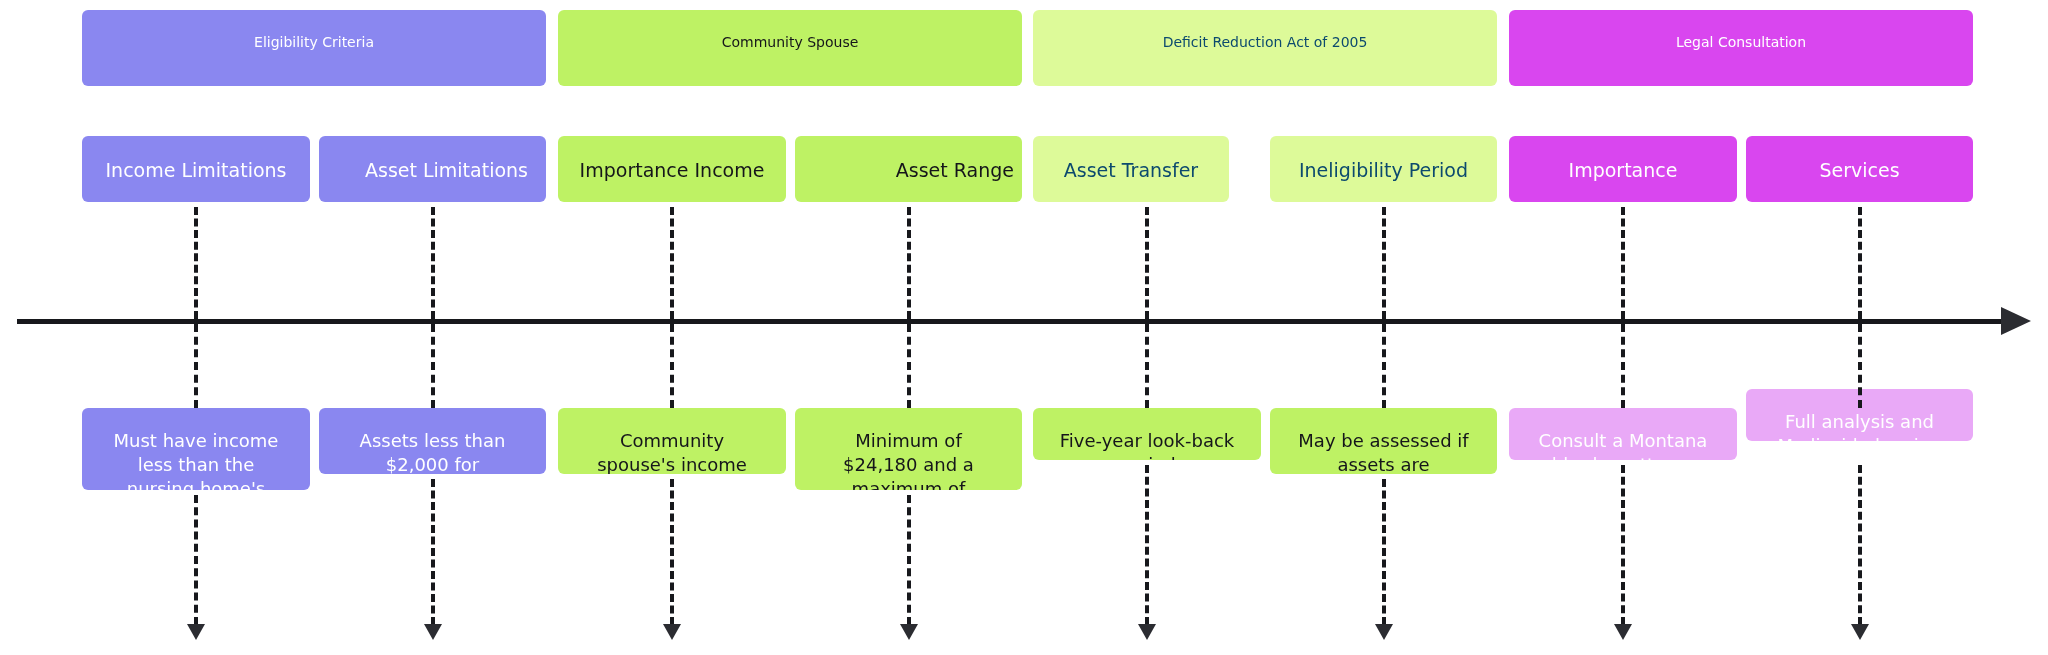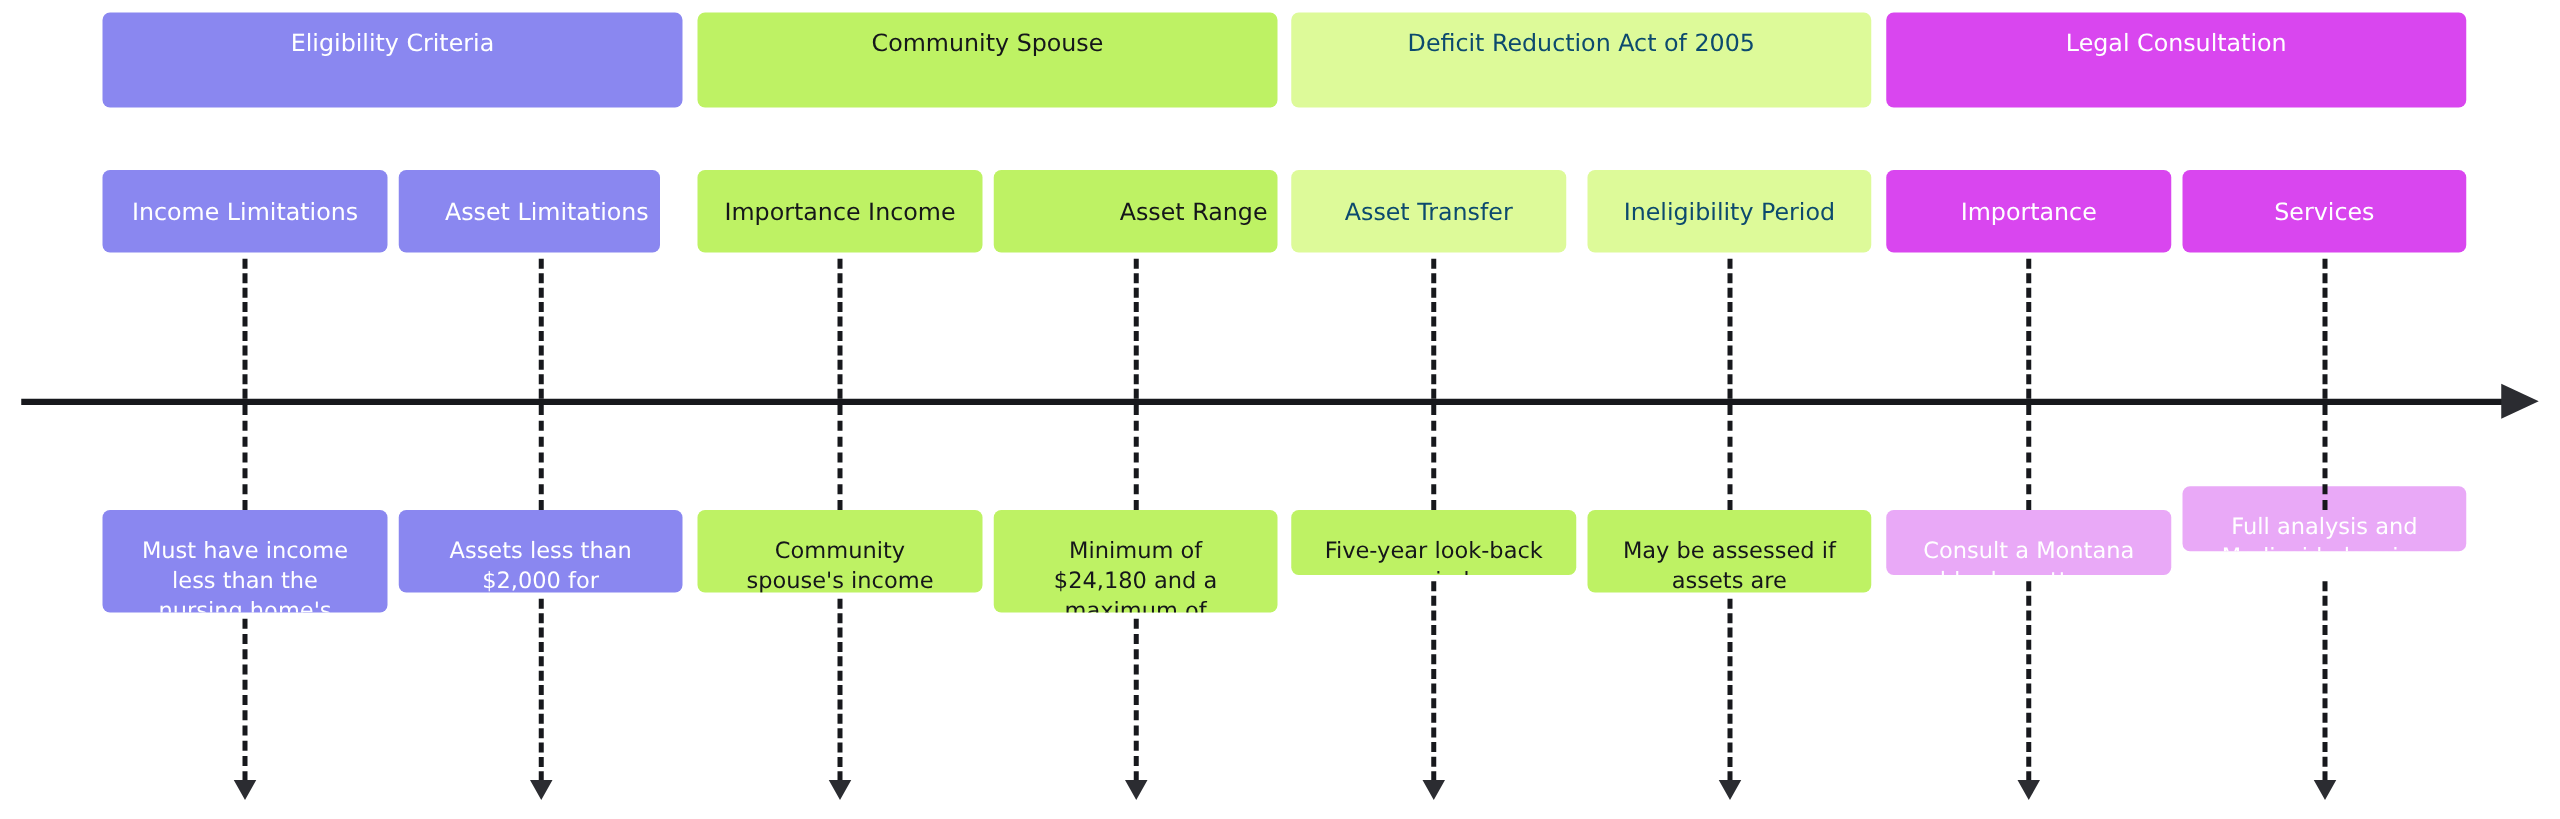--- a/index.html
+++ b/index.html
@@ -41,8 +41,8 @@
   
   .section-box {
     height: 76px;
-    font-size: 19px;
-    padding-top: 13px;
+    font-size: 14px;
+    padding-top: 23px;
     text-align: center;
   }
 

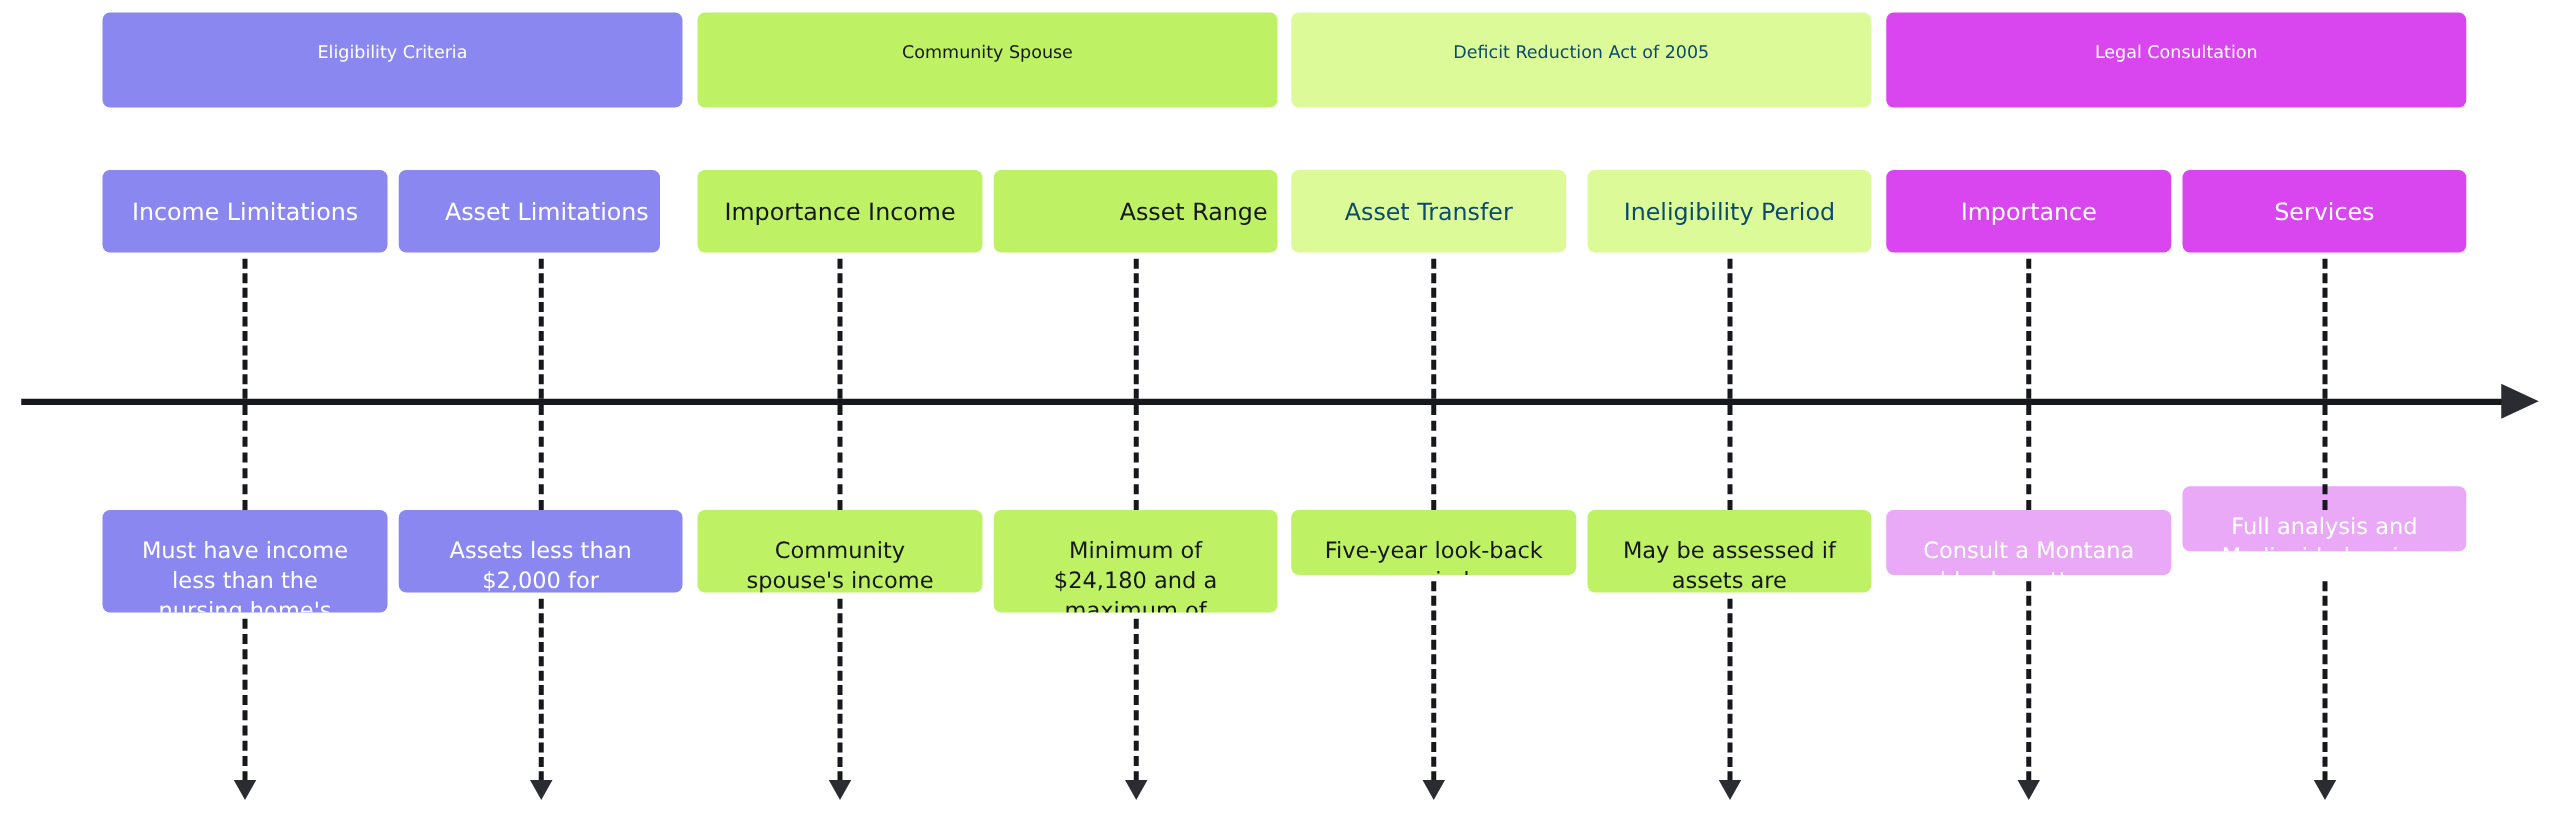--- a/index.html
+++ b/index.html
@@ -141,7 +141,7 @@
       <div class="tl-box period-box c-purple s-purple" style="left: 82px; top: 136px; width: 228px;">
         <span>Income Limitations</span>
       </div>
-      <div class="tl-box period-box c-purple s-purple" style="left: 319px; top: 136px; width: 209px; padding-left: 36px;">
+      <div class="tl-box period-box c-purple s-purple" style="left: 319px; top: 136px; width: 227px; padding-left: 36px;">
         <span>Asset Limitations</span>
       </div>
       <div class="tl-box period-box c-yellow s-yellow" style="left: 558px; top: 136px; width: 228px;">

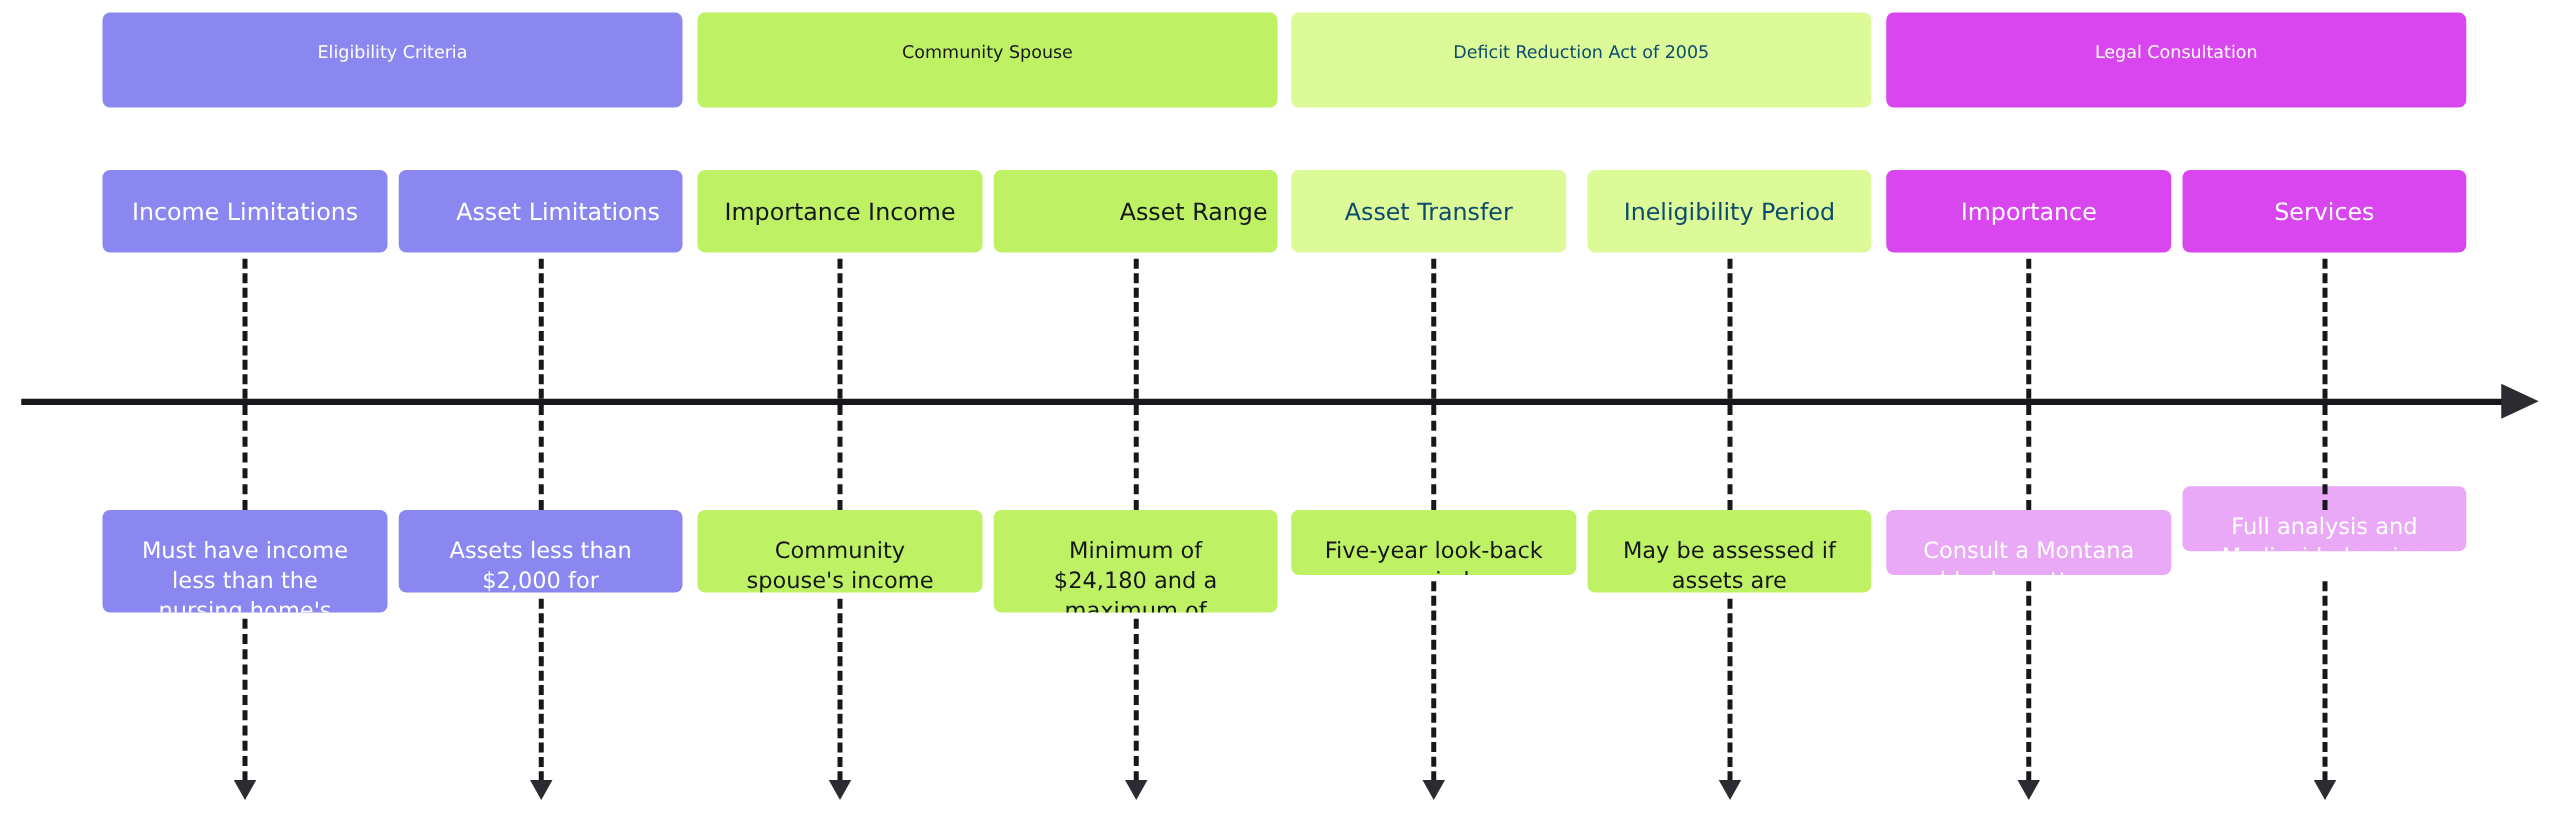--- a/index.html
+++ b/index.html
@@ -150,7 +150,7 @@
       <div class="tl-box period-box c-yellow s-yellow" style="left: 795px; top: 136px; width: 227px; justify-content: flex-end;">
         <span>Asset Range</span>
       </div>
-      <div class="tl-box period-box c-green s-green" style="left: 1033px; top: 136px; width: 220px;">
+      <div class="tl-box period-box c-green s-green" style="left: 1033px; top: 136px; width: 196px;">
         <span>Asset Transfer</span>
       </div>
       <div class="tl-box period-box c-green s-green" style="left: 1270px; top: 136px; width: 227px;">

